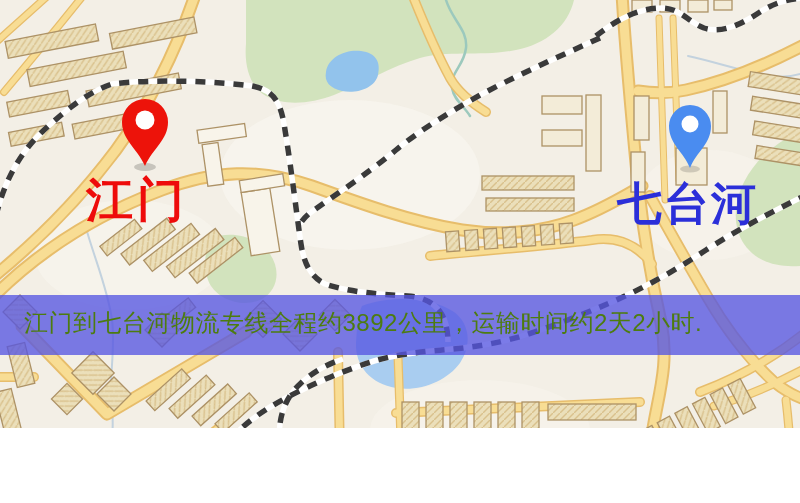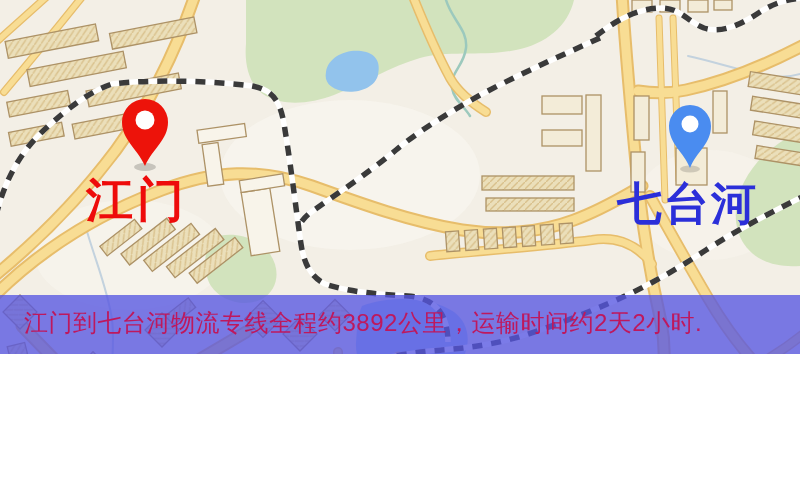--- a/index.html
+++ b/index.html
@@ -3,7 +3,7 @@
 <meta charset="utf-8">
 <style>
   html,body{margin:0;padding:0;background:#ffffff;font-family:"Liberation Sans",sans-serif;}
-  .stage{position:relative;width:800px;height:354px;overflow:hidden;background:#f3efe6;}
+  .stage{position:relative;width:800px;height:428px;overflow:hidden;background:#f3efe6;}
   .stage svg{position:absolute;left:0;top:0;width:800px;height:503px;display:block;}
   .banner{position:absolute;left:0;right:0;top:295px;height:60px;
           background:rgba(86,86,226,0.78);

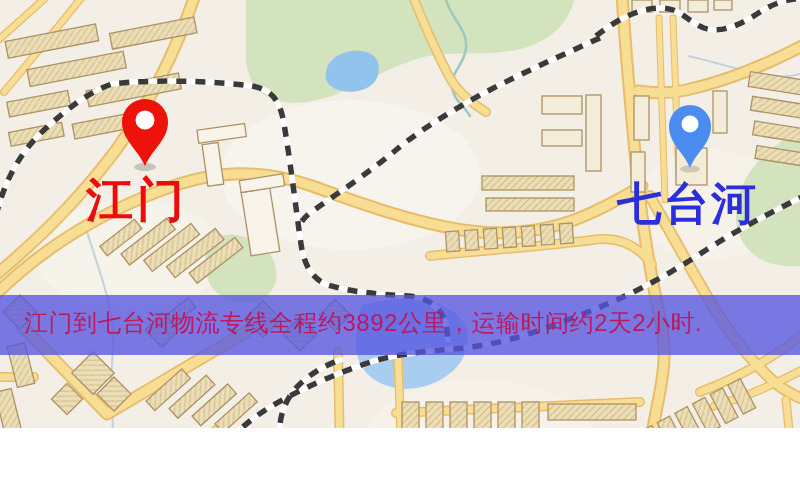--- a/index.html
+++ b/index.html
@@ -9,7 +9,7 @@
           background:rgba(86,86,226,0.78);
           display:flex;align-items:center;box-sizing:border-box;
           padding:0 22px 4px 24px;}
-  .banner span{color:#be185d;font-size:24px;letter-spacing:0.5px;white-space:nowrap;
+  .banner span{color:#4d7c0f;font-size:24px;letter-spacing:0.5px;white-space:nowrap;
                font-family:"Liberation Sans",sans-serif;}
   .map-label{font-family:"Liberation Sans",sans-serif;font-weight:600;}
 </style>

